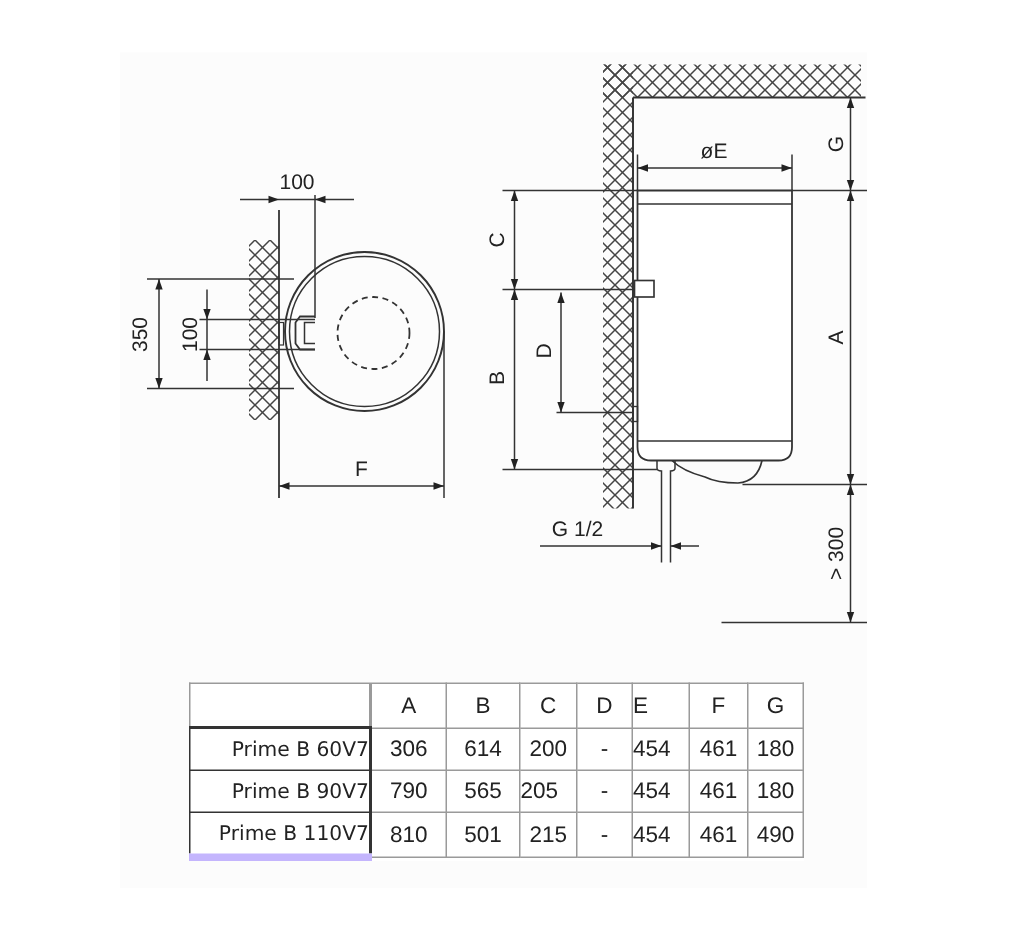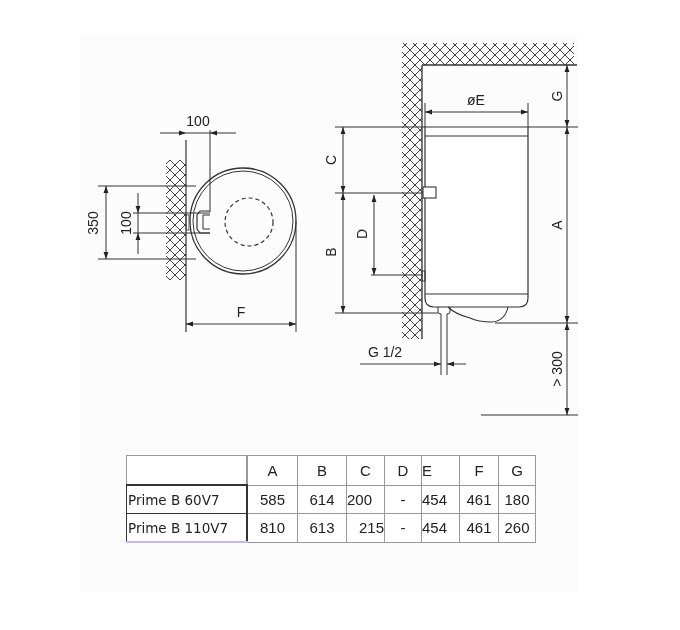--- a/index.html
+++ b/index.html
@@ -53,7 +53,7 @@
     }
     table.spec th { height: 28px; }
     table.spec td.model {
-      text-align: left;
+      text-align: right;
       padding-left: 1px;
       font-family: "DejaVu Sans", sans-serif;
       font-size: 13.5px;

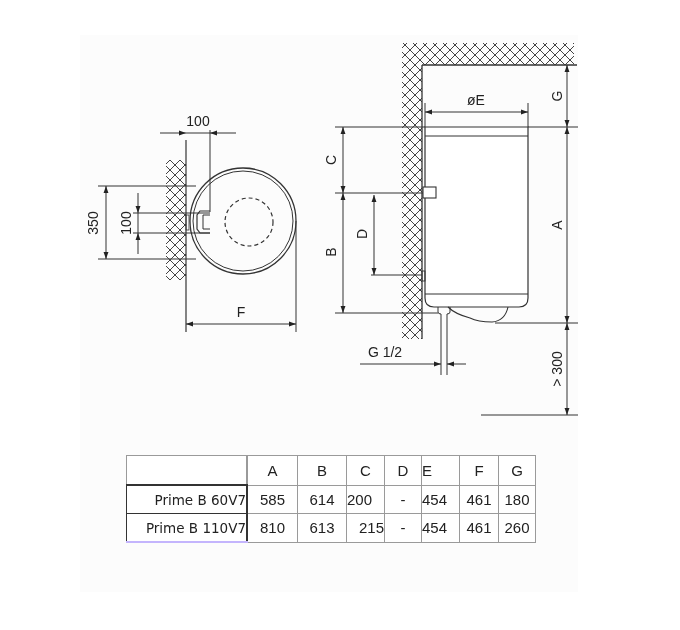--- a/index.html
+++ b/index.html
@@ -193,7 +193,7 @@
   </tr>
   <tr>
     <td class="model">Prime B 60V7</td>
-    <td>585</td>
+    <td>306</td>
     <td>614</td>
     <td style="text-align:left">200</td>
     <td>-</td>

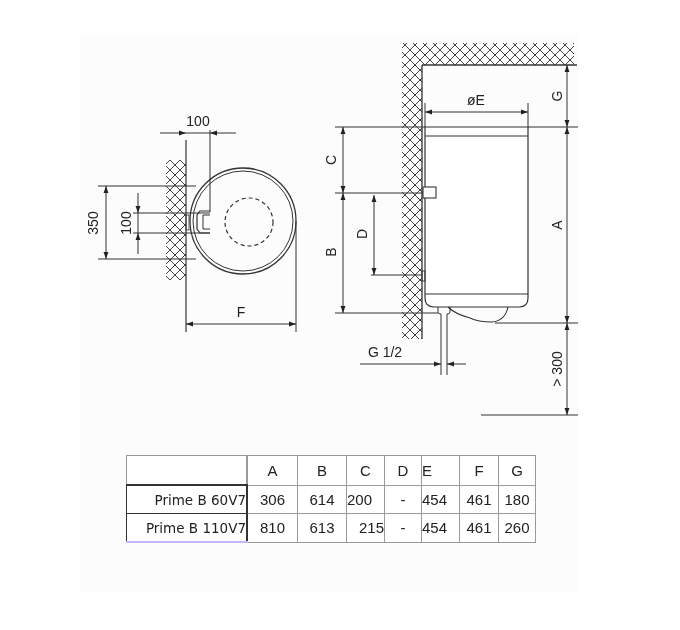--- a/index.html
+++ b/index.html
@@ -195,7 +195,7 @@
     <td class="model">Prime B 60V7</td>
     <td>306</td>
     <td>614</td>
-    <td style="text-align:left">200</td>
+    <td style="text-align:center">200</td>
     <td>-</td>
     <td style="text-align:left">454</td>
     <td>461</td>

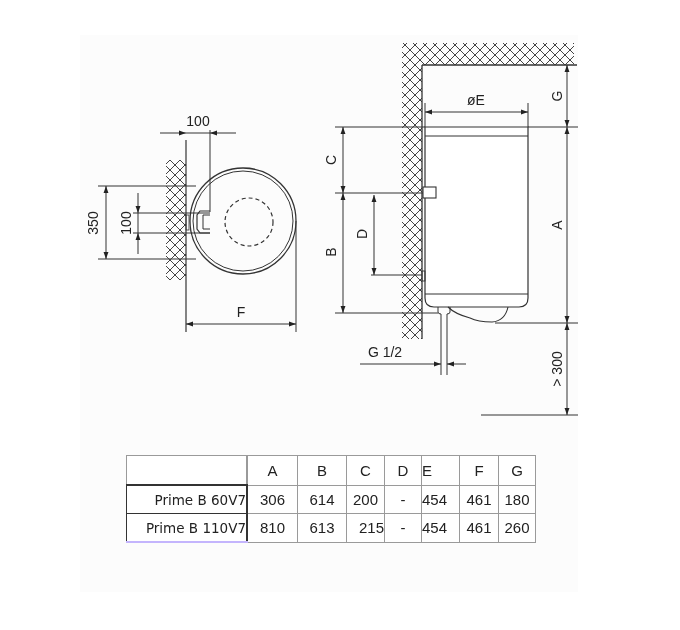--- a/index.html
+++ b/index.html
@@ -202,6 +202,16 @@
     <td>180</td>
   </tr>
   <tr>
+    <td class="model">Prime B 90V7</td>
+    <td>790</td>
+    <td>565</td>
+    <td style="text-align:left">205</td>
+    <td>-</td>
+    <td style="text-align:left">454</td>
+    <td>461</td>
+    <td>180</td>
+  </tr>
+  <tr>
     <td class="model">Prime B 110V7</td>
     <td>810</td>
     <td>613</td>

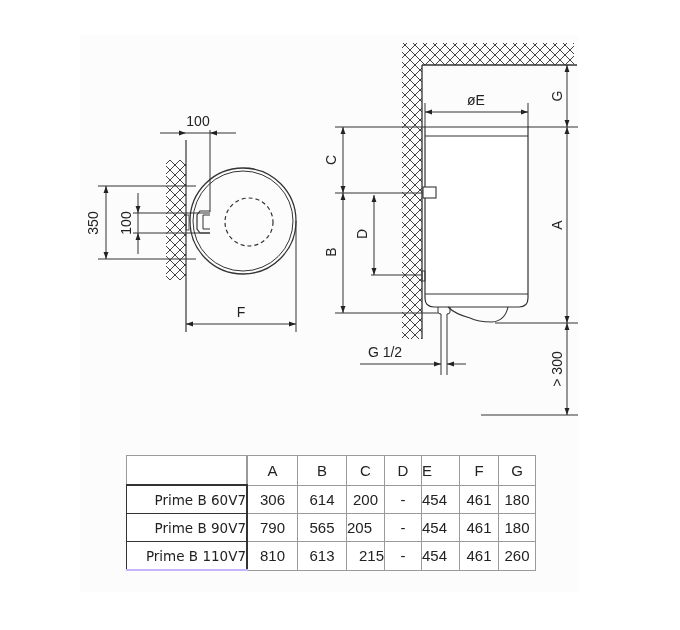--- a/index.html
+++ b/index.html
@@ -64,7 +64,7 @@
       border-right: 2px solid #9a9a9a;
       border-bottom: 2px solid #333;
     }
-    table.spec tr:last-child td.model { border-bottom: 2px solid #c4b5fd; }
+    table.spec tr:last-child td.model { border-bottom: 5px solid #c4b5fd; }
     .c0 { width: 119px; }
     .c1 { width: 49px; }
     .c2 { width: 48px; }

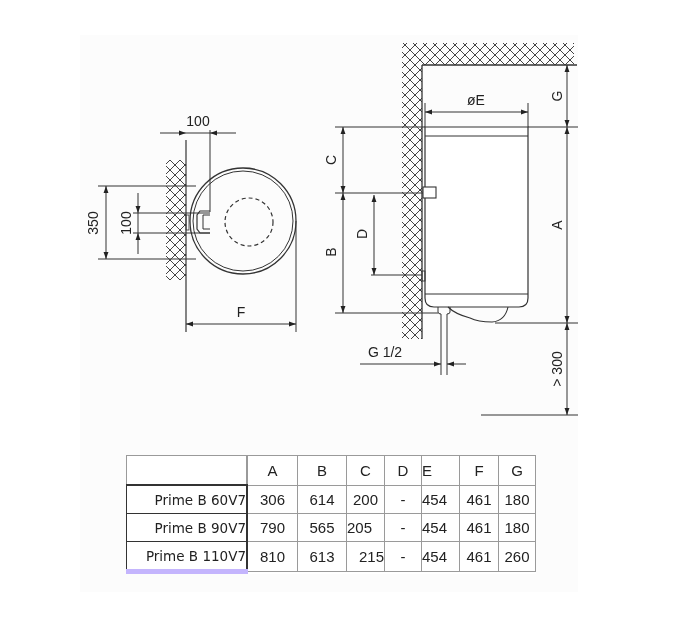--- a/index.html
+++ b/index.html
@@ -214,7 +214,7 @@
   <tr>
     <td class="model">Prime B 110V7</td>
     <td>810</td>
-    <td>613</td>
+    <td>501</td>
     <td style="text-align:right">215</td>
     <td>-</td>
     <td style="text-align:left">454</td>

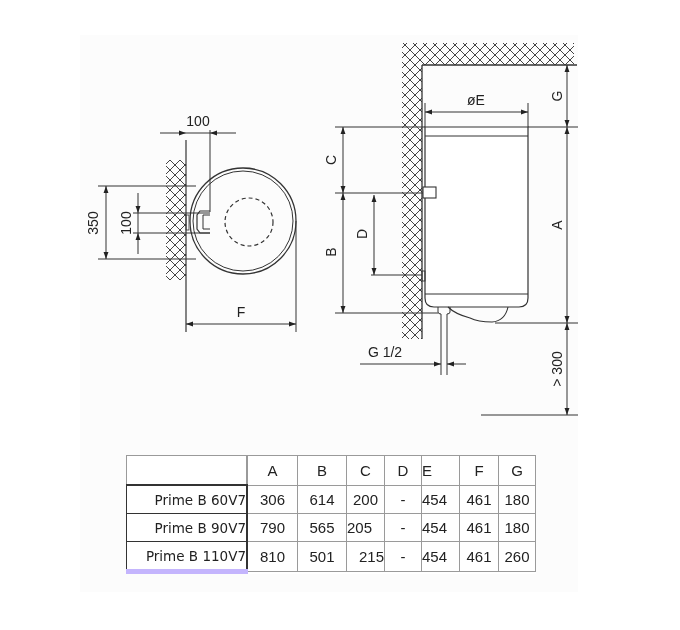--- a/index.html
+++ b/index.html
@@ -215,7 +215,7 @@
     <td class="model">Prime B 110V7</td>
     <td>810</td>
     <td>501</td>
-    <td style="text-align:right">215</td>
+    <td style="text-align:center">215</td>
     <td>-</td>
     <td style="text-align:left">454</td>
     <td>461</td>

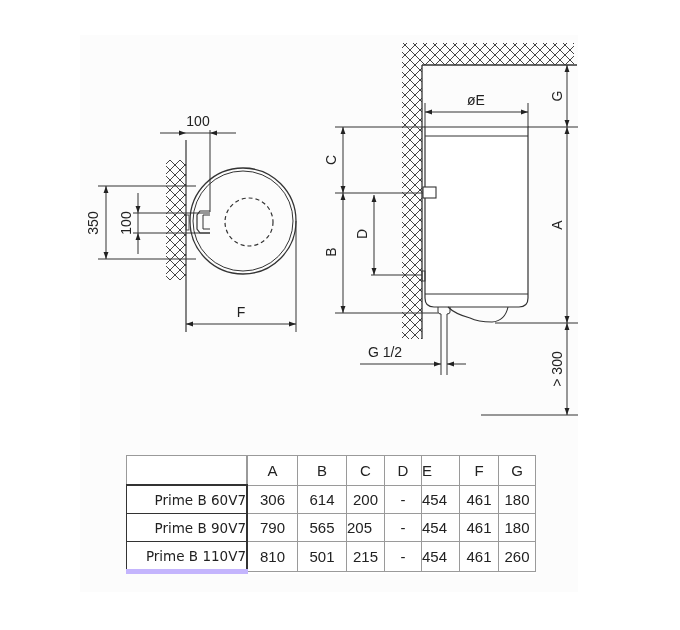--- a/index.html
+++ b/index.html
@@ -219,7 +219,7 @@
     <td>-</td>
     <td style="text-align:left">454</td>
     <td>461</td>
-    <td>260</td>
+    <td>490</td>
   </tr>
 </tbody>
   </table>

